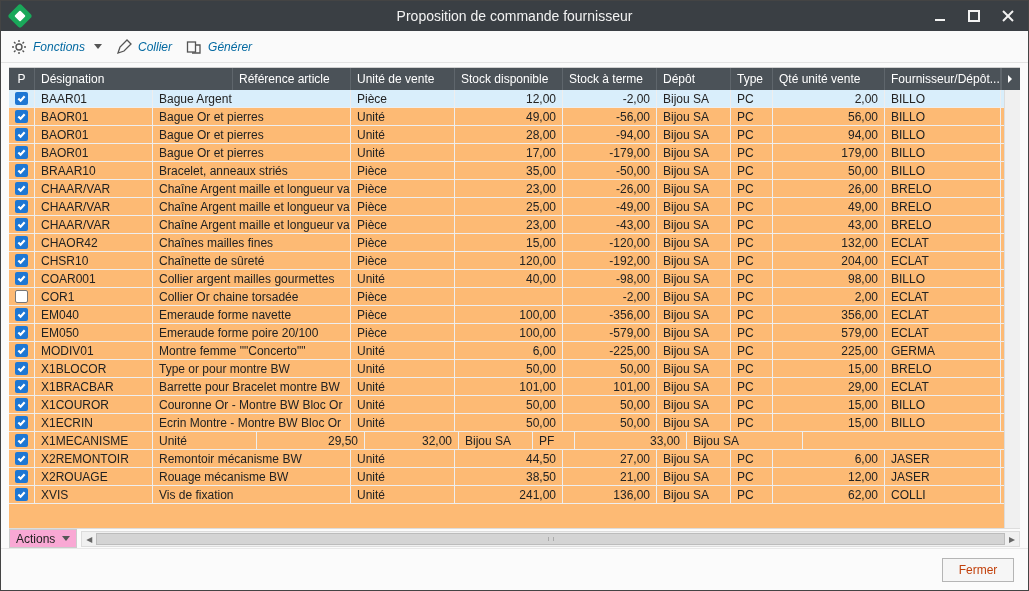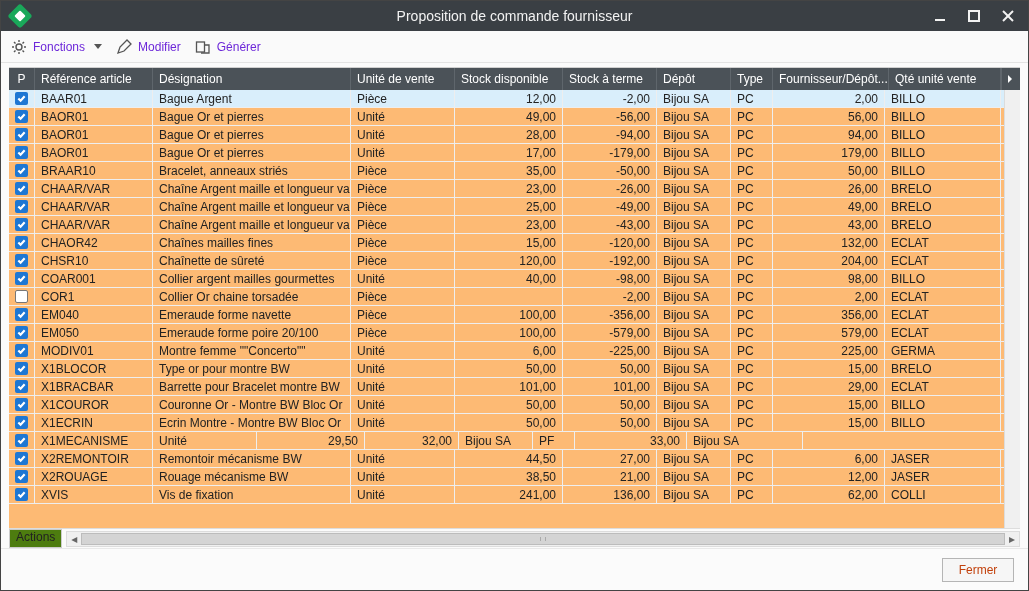--- a/index.html
+++ b/index.html
@@ -13,7 +13,7 @@
   .win-btn { width:28px; height:22px; display:flex; align-items:center; justify-content:center; color:#f2f2f2; cursor:pointer;}
   .win-btn svg { width:14px; height:14px; stroke:#f2f2f2; stroke-width:2; fill:none;}
   .toolbar { height:32px; display:flex; align-items:center; gap:14px; padding:0 10px; background:#fafafa; border-bottom:1px solid #e3e3e3;}
-  .tb-btn { display:flex; align-items:center; gap:6px; cursor:pointer; color:#6d28d9;}
+  .tb-btn { display:flex; align-items:center; gap:6px; cursor:pointer; color:#0369a1;font-style:italic;}
   .tb-icon { width:16px; height:16px; display:inline-block;}
   .tb-dd { width:0; height:0; border-left:4px solid transparent; border-right:4px solid transparent; border-top:5px solid #555; margin-left:3px;}
   .grid-wrap { flex:1; overflow:hidden; border-top:1px solid #d0d0d0; margin:4px 8px 0 8px; position:relative; display:flex; flex-direction:column;}

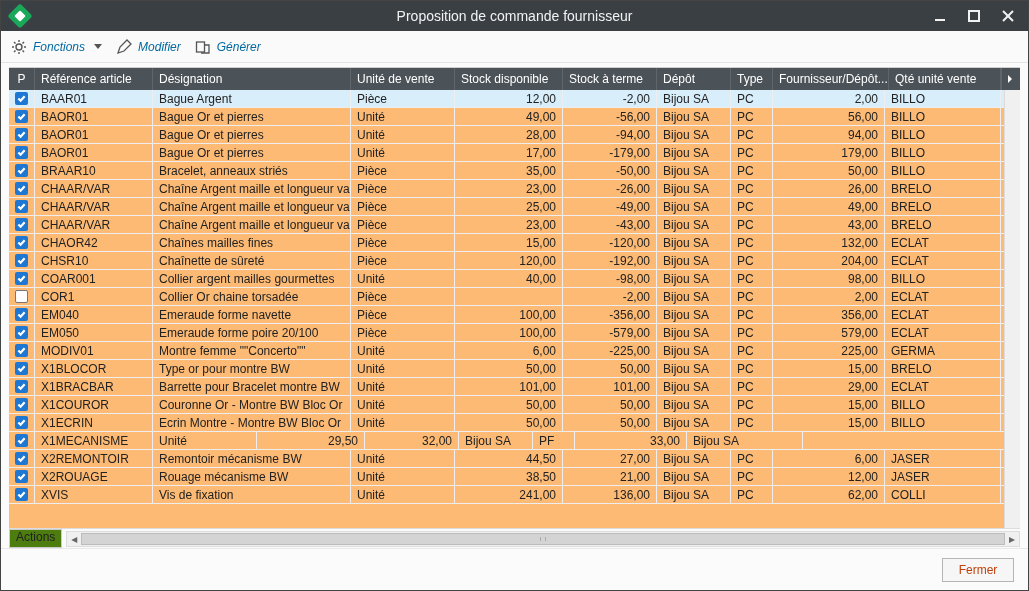--- a/index.html
+++ b/index.html
@@ -104,7 +104,7 @@
             <path d="M2 14 L4 8 L11 1 L15 5 L8 12 L2 14 Z" fill="none" stroke="#555" stroke-width="1.3"></path>
           </svg>
       </span>
-      <span>Modifier</span>
+      <span>Collier</span>
     </div>
     <div class="tb-btn">
       <span class="tb-icon">

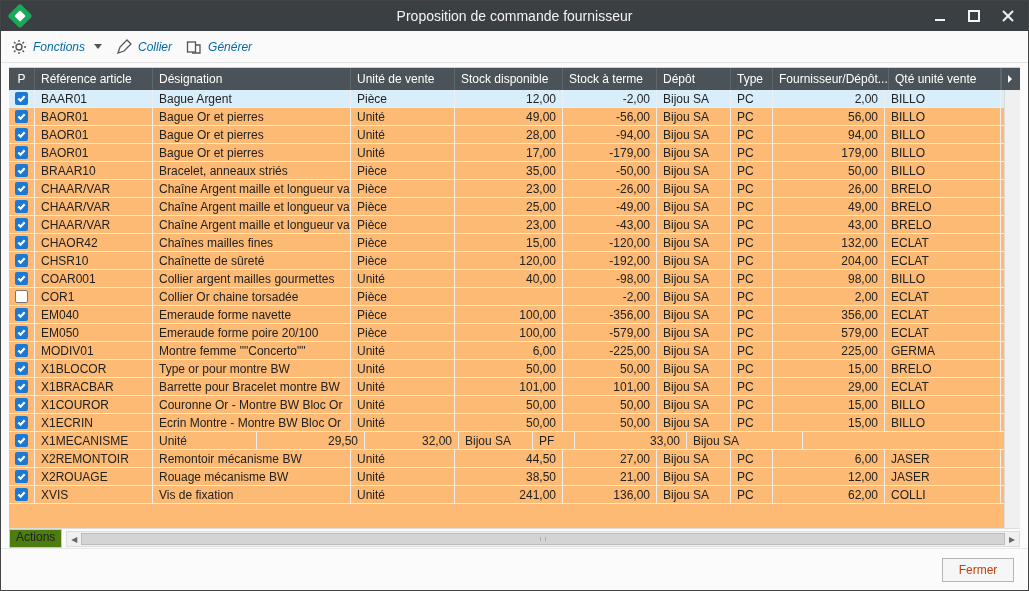--- a/index.html
+++ b/index.html
@@ -120,8 +120,8 @@
   <div class="grid-wrap">
     <div class="grid-head" id="grid-head">
         <div class="gh c0">P</div>
+        <div class="gh c2">Désignation</div>
         <div class="gh c1">Référence article</div>
-        <div class="gh c2">Désignation</div>
         <div class="gh c3">Unité de vente</div>
         <div class="gh c4">Stock disponible</div>
         <div class="gh c5">Stock à terme</div>

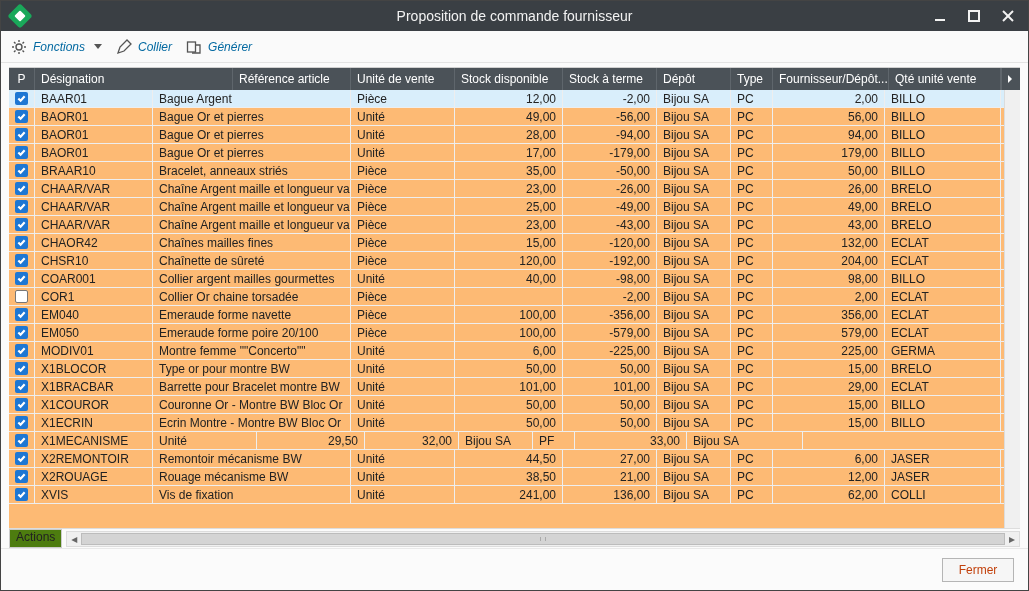--- a/index.html
+++ b/index.html
@@ -127,8 +127,8 @@
         <div class="gh c5">Stock à terme</div>
         <div class="gh c6">Dépôt</div>
         <div class="gh c7">Type</div>
+        <div class="gh c8">Qté unité vente</div>
         <div class="gh c9">Fournisseur/Dépôt...</div>
-        <div class="gh c8">Qté unité vente</div>
         <div class="gh-right">
           <svg width="8" height="8" viewBox="0 0 8 8">
             <path d="M2 0 L6 4 L2 8 Z" fill="#fff"></path>

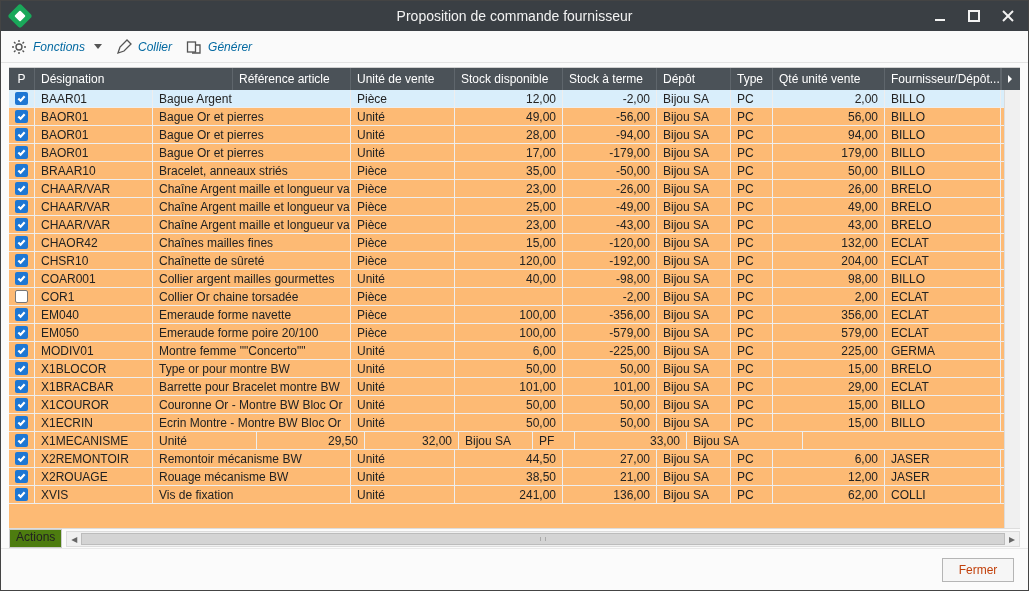--- a/index.html
+++ b/index.html
@@ -30,7 +30,7 @@
   .chk.empty{ background:#fff; border:1px solid #777;}
   .vscroll { position:absolute; right:0; top:22px; bottom:0; width:16px; background:#f0f0f0; border-left:1px solid #dcdcdc;}
   .footer-bar { height:20px; display:flex; align-items:center; margin:0 8px; border-top:1px solid #ddd;}
-  .actions-btn { display:flex; align-items:center; padding:0 6px; height:100%; border:1px solid #ccc; background:#4d7c0f; cursor:pointer; gap:4px;flex-direction:column;}
+  .actions-btn { display:flex; align-items:center; padding:0 6px; height:100%; border:1px solid #ccc; background:#f9a8d4; cursor:pointer; gap:4px;}
   .hscroll { flex:1; height:16px; background:#f0f0f0; border:1px solid #dcdcdc; position:relative; margin-left:4px;}
   .h-thumb { position:absolute; left:14px; right:14px; top:1px; bottom:1px; background:#d4d4d4; border:1px solid #bcbcbc;}
   .h-arrow { position:absolute; top:0; bottom:0; width:14px; display:flex; align-items:center; justify-content:center; color:#666;}

